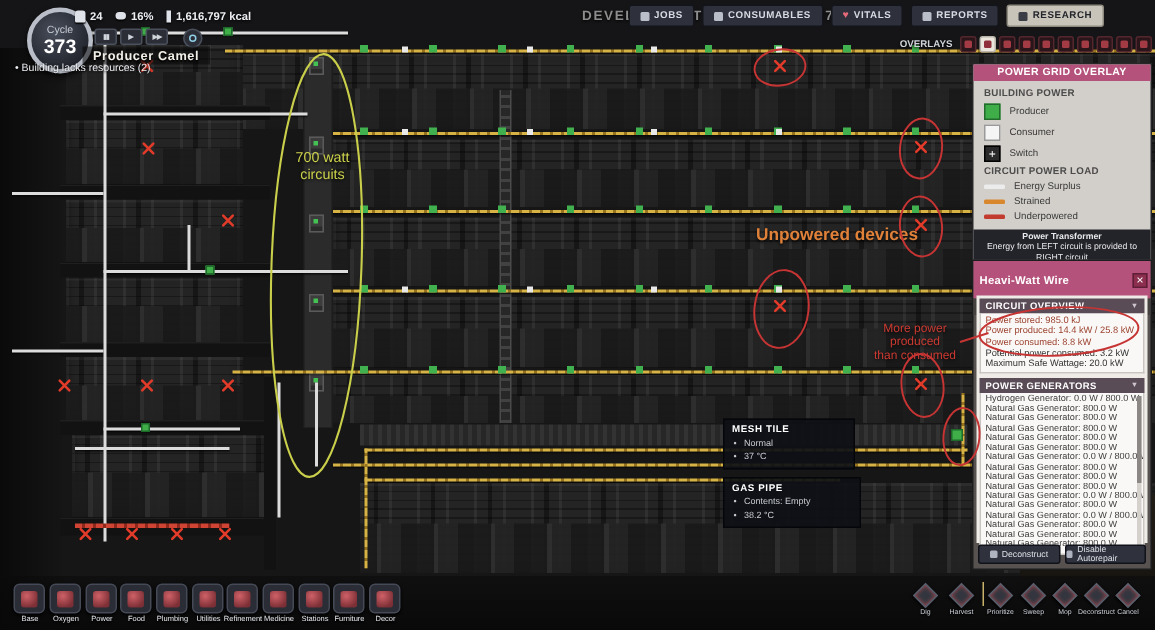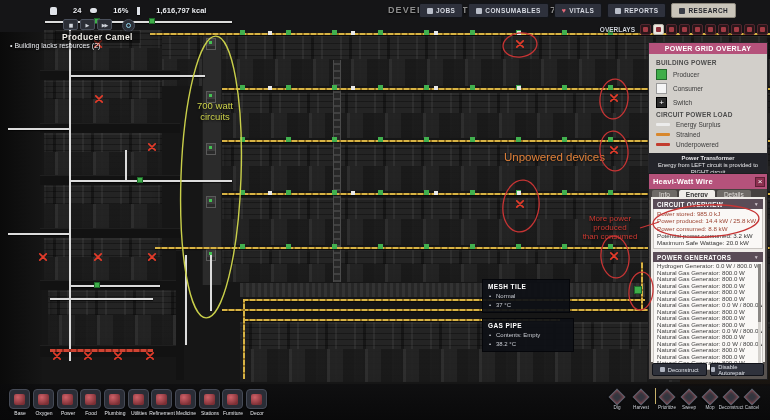--- a/index.html
+++ b/index.html
@@ -42,7 +42,7 @@
   .cycle .cn{font-size:13px;font-weight:bold;color:#fff;line-height:13px;}
   .resbar{left:50px;top:6px;display:flex;align-items:center;gap:9px;z-index:6;color:#eceef2;
     font-size:7.5px;font-weight:bold;text-shadow:0 1px 2px #000;}
-  .ri{display:flex;align-items:center;gap:16px;}
+  .ri{display:flex;align-items:center;gap:3px;}
   .rico{width:7px;height:8px;background:#dfe2e8;border-radius:2px 2px 1px 1px;box-shadow:0 1px 1px #000;}
   .rico.cloud{height:5px;border-radius:3px;}
   .rico.fork{width:3px;border-radius:0;}

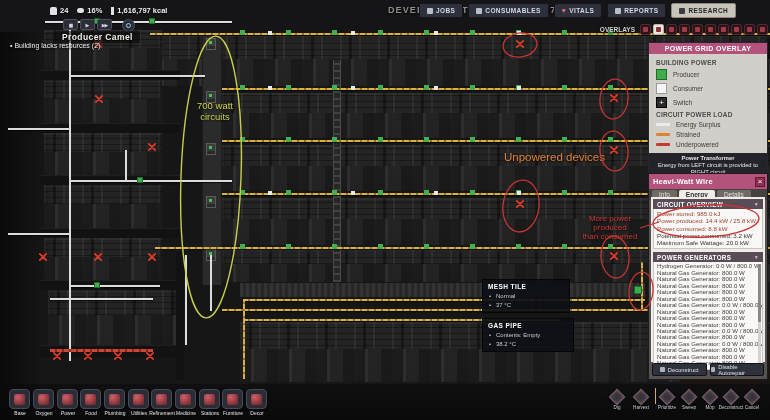--- a/index.html
+++ b/index.html
@@ -261,6 +261,10 @@
     <div>than consumed</div>
   </div>
 
+  <div class="abs cycle">
+    <span class="cl">Cycle</span>
+    <span class="cn">373</span>
+  </div>
   <div class="abs resbar">
     <span class="ri">
         <span class="rico"></span>

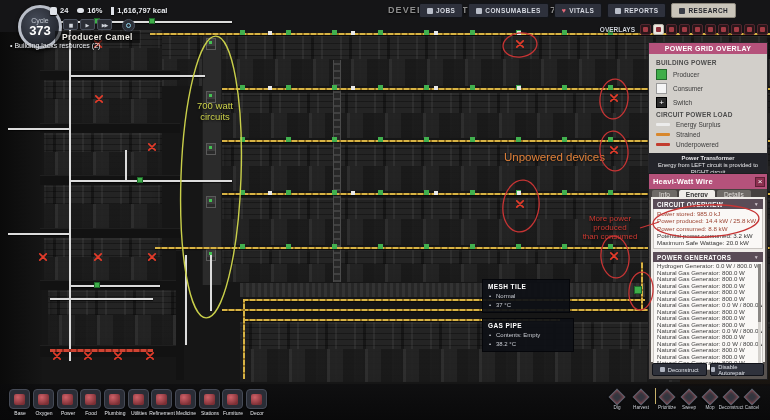--- a/index.html
+++ b/index.html
@@ -129,7 +129,7 @@
   
   .note{position:absolute;z-index:4;text-shadow:0 1px 2px rgba(0,0,0,.8);}
   .note-960{left:190px;top:100px;width:50px;font-size:9.5px;line-height:11px;color:#cdd24b;text-align:center;}
-  .note-unp{left:504px;top:151px;font-size:11.5px;font-weight:400;color:#e0813a;}
+  .note-unp{left:504px;top:151px;font-size:11.5px;font-weight:700;color:#e0813a;}
   .note-more{left:574px;top:214px;width:72px;font-size:8px;line-height:9px;color:#cc3a32;text-align:center;}
 
   

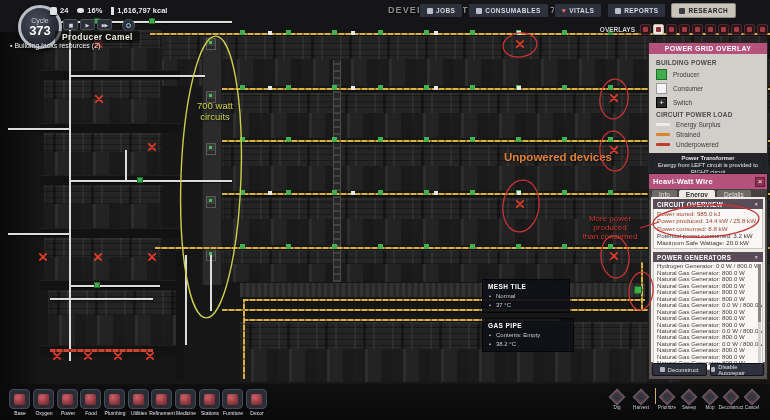--- a/index.html
+++ b/index.html
@@ -96,7 +96,7 @@
 
   
   .dpanel{left:648px;top:173px;width:120px;height:207px;z-index:6;background:#57524f;border:1px solid #1d1d1f;box-sizing:border-box;}
-  .dhead{height:15px;background:#b5527b;display:flex;align-items:center;justify-content:space-between;padding:0 2px 0 4px;}
+  .dhead{height:25px;background:#b5527b;display:flex;align-items:center;justify-content:space-between;padding:0 2px 0 4px;}
   .dtitle{font-size:7.5px;font-weight:bold;color:#fff;letter-spacing:.2px;}
   .xbtn{width:10px;height:10px;background:#8c2f4f;border:1px solid #5e1f36;color:#fff;font-size:8px;line-height:8px;
     text-align:center;box-sizing:border-box;}

